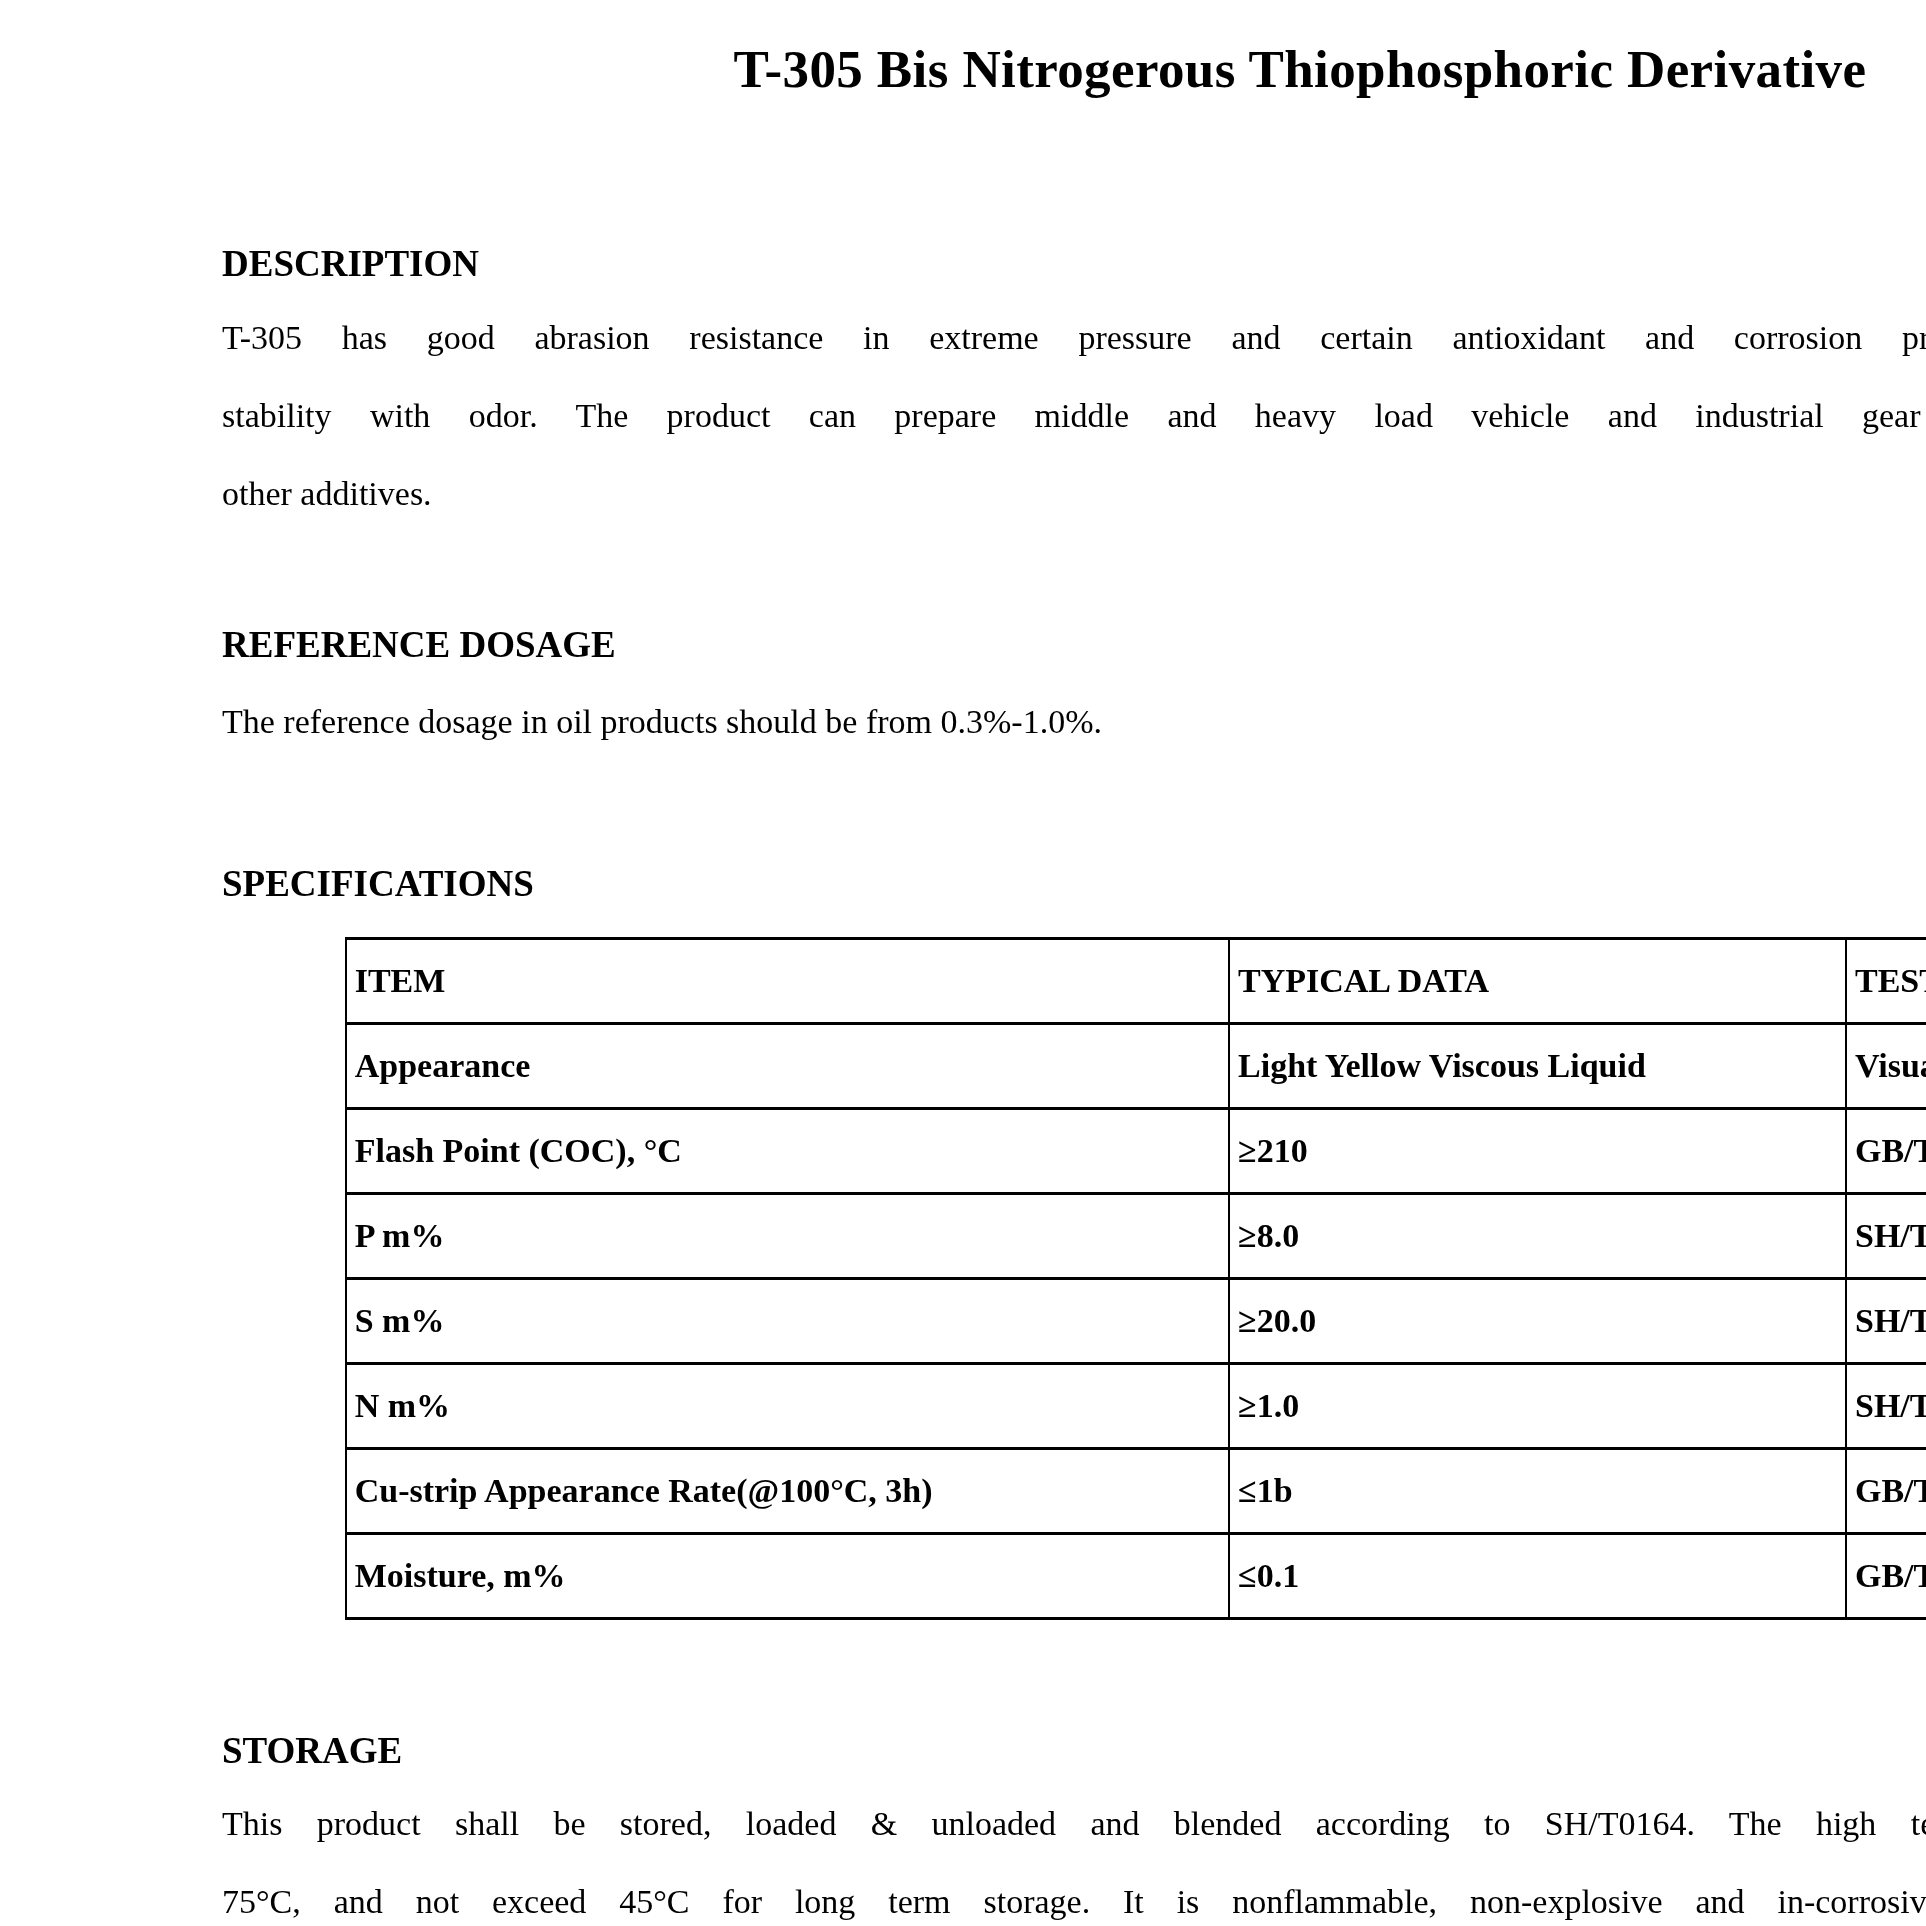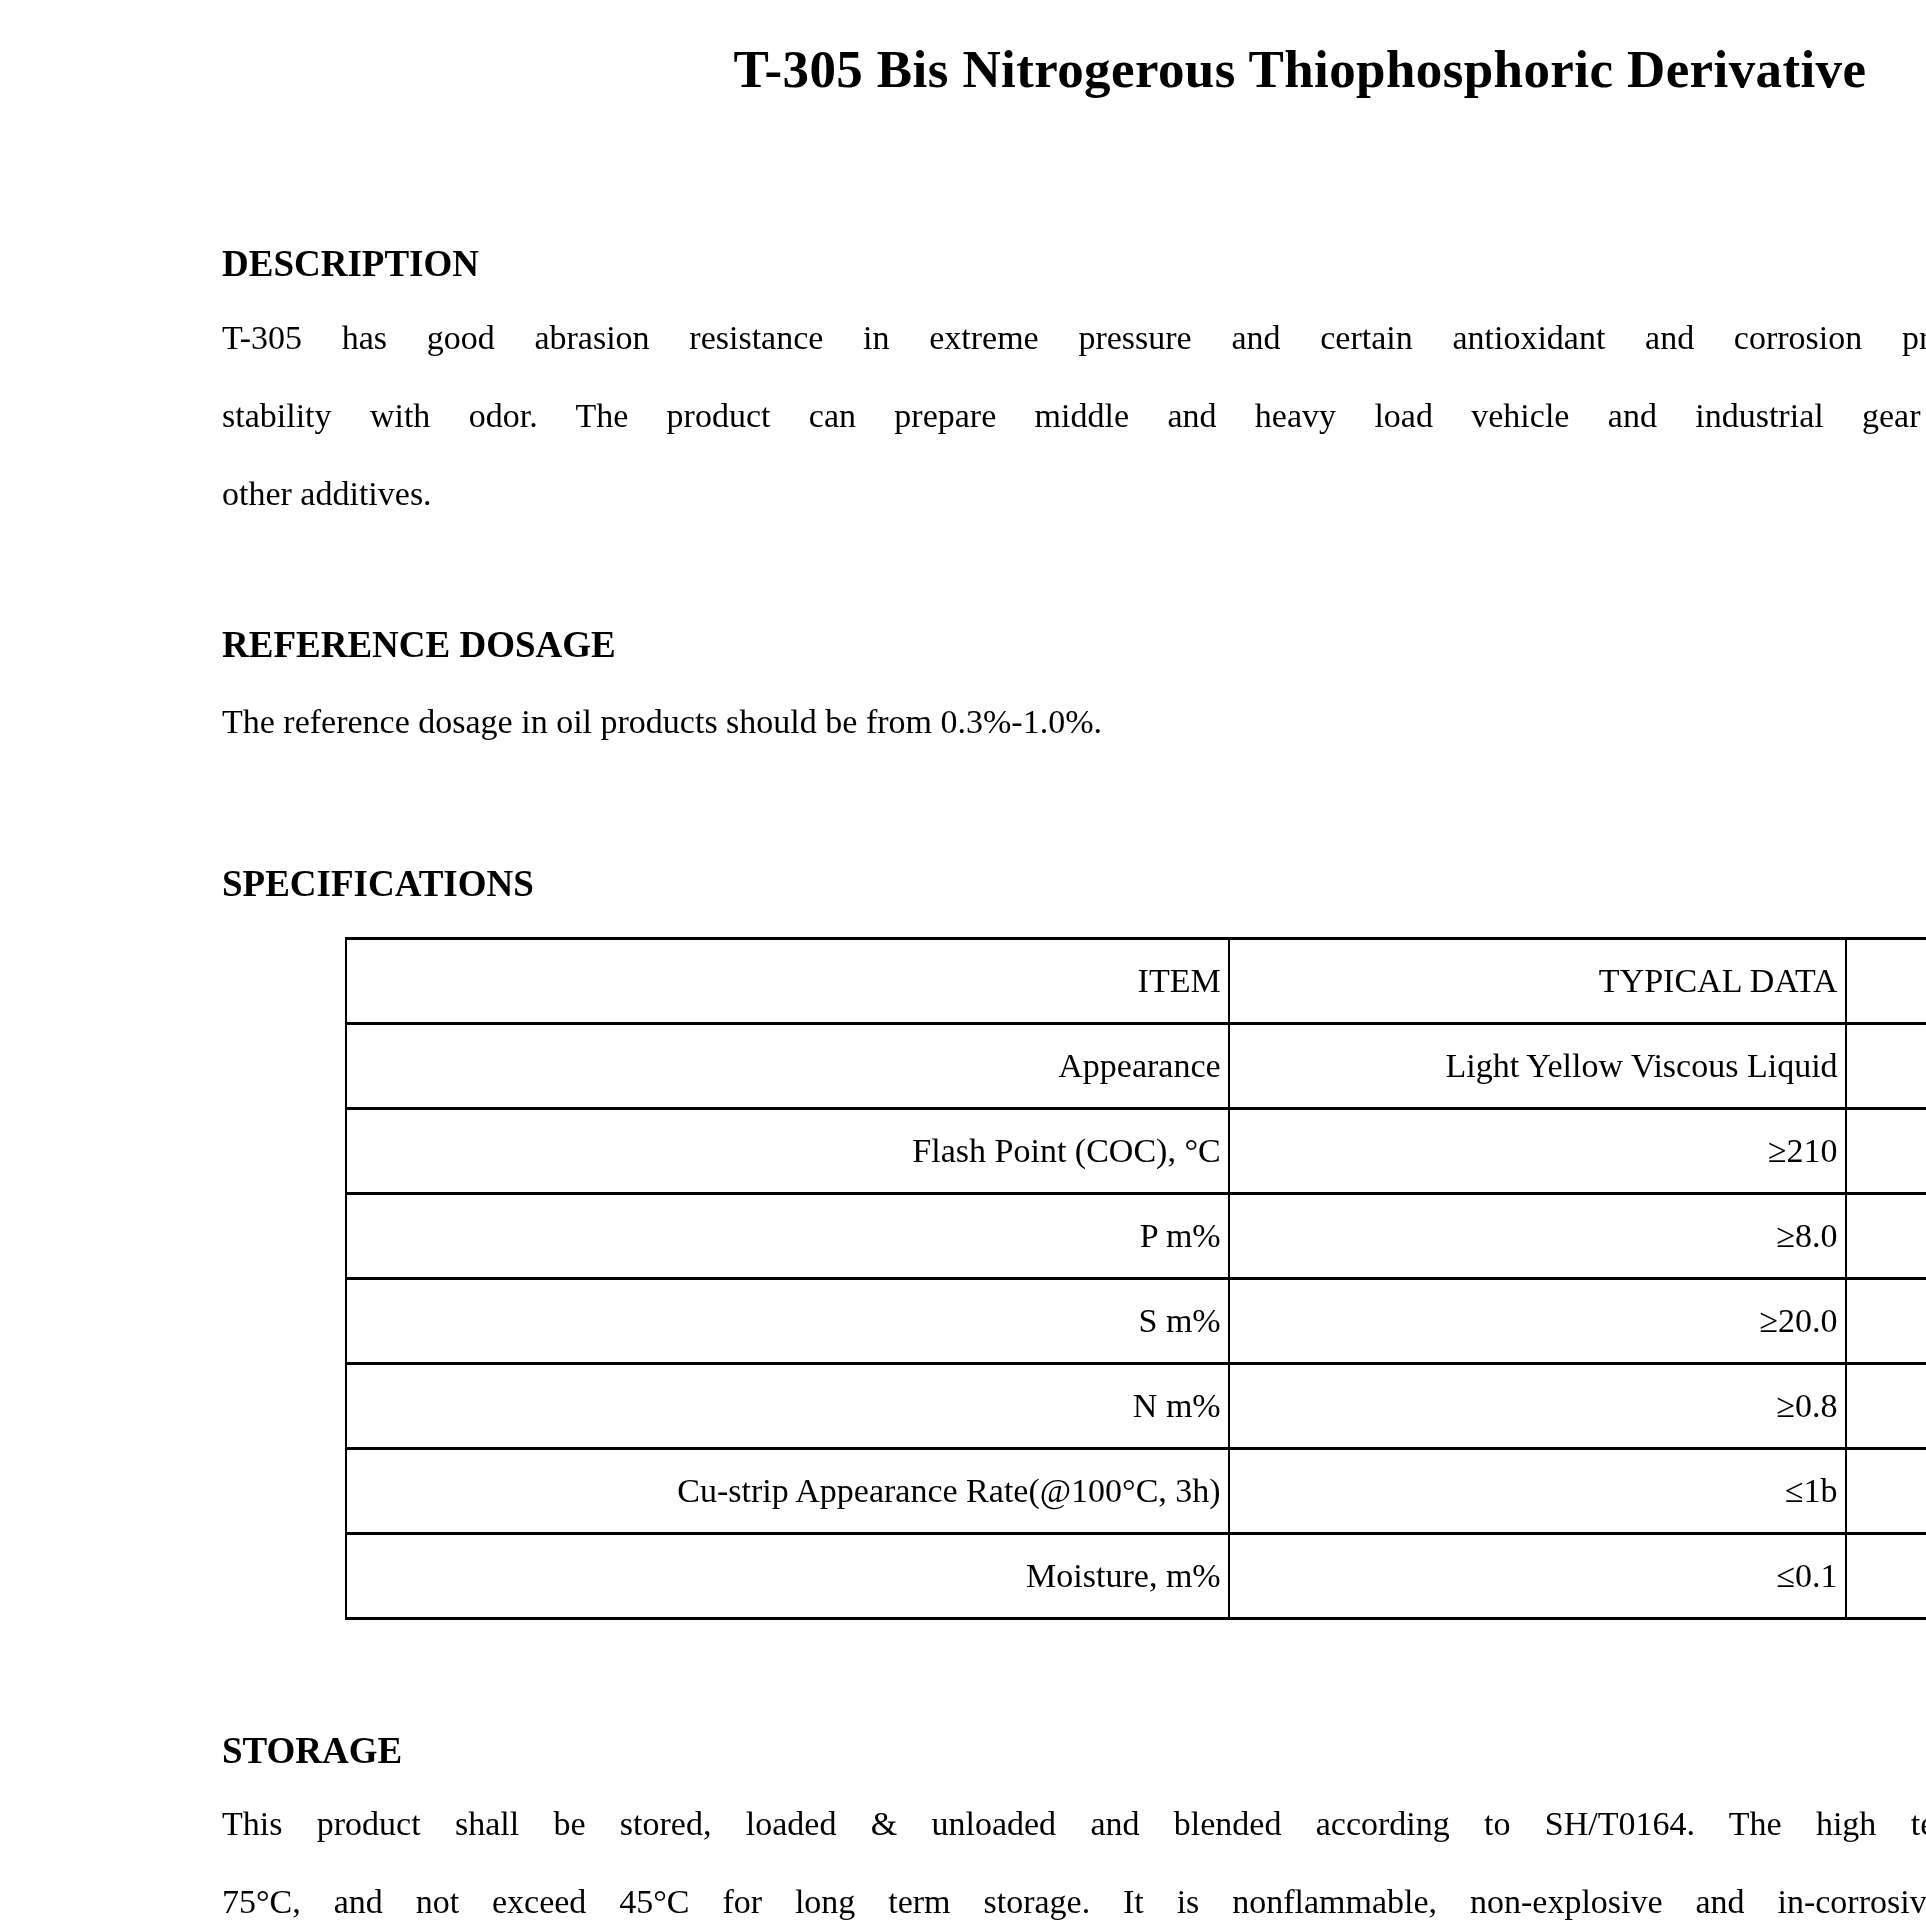--- a/index.html
+++ b/index.html
@@ -69,10 +69,10 @@
     border-right: 2.3px solid #000;
     border-top: 3.1px solid #000;
     border-bottom: 3.1px solid #000;
-    text-align: right;
+    text-align: left;
     vertical-align: middle;
     height: 82px;
-    font-weight: normal;
+    font-weight: bold;
     padding: 0 7.7px;
     overflow: hidden;
   }

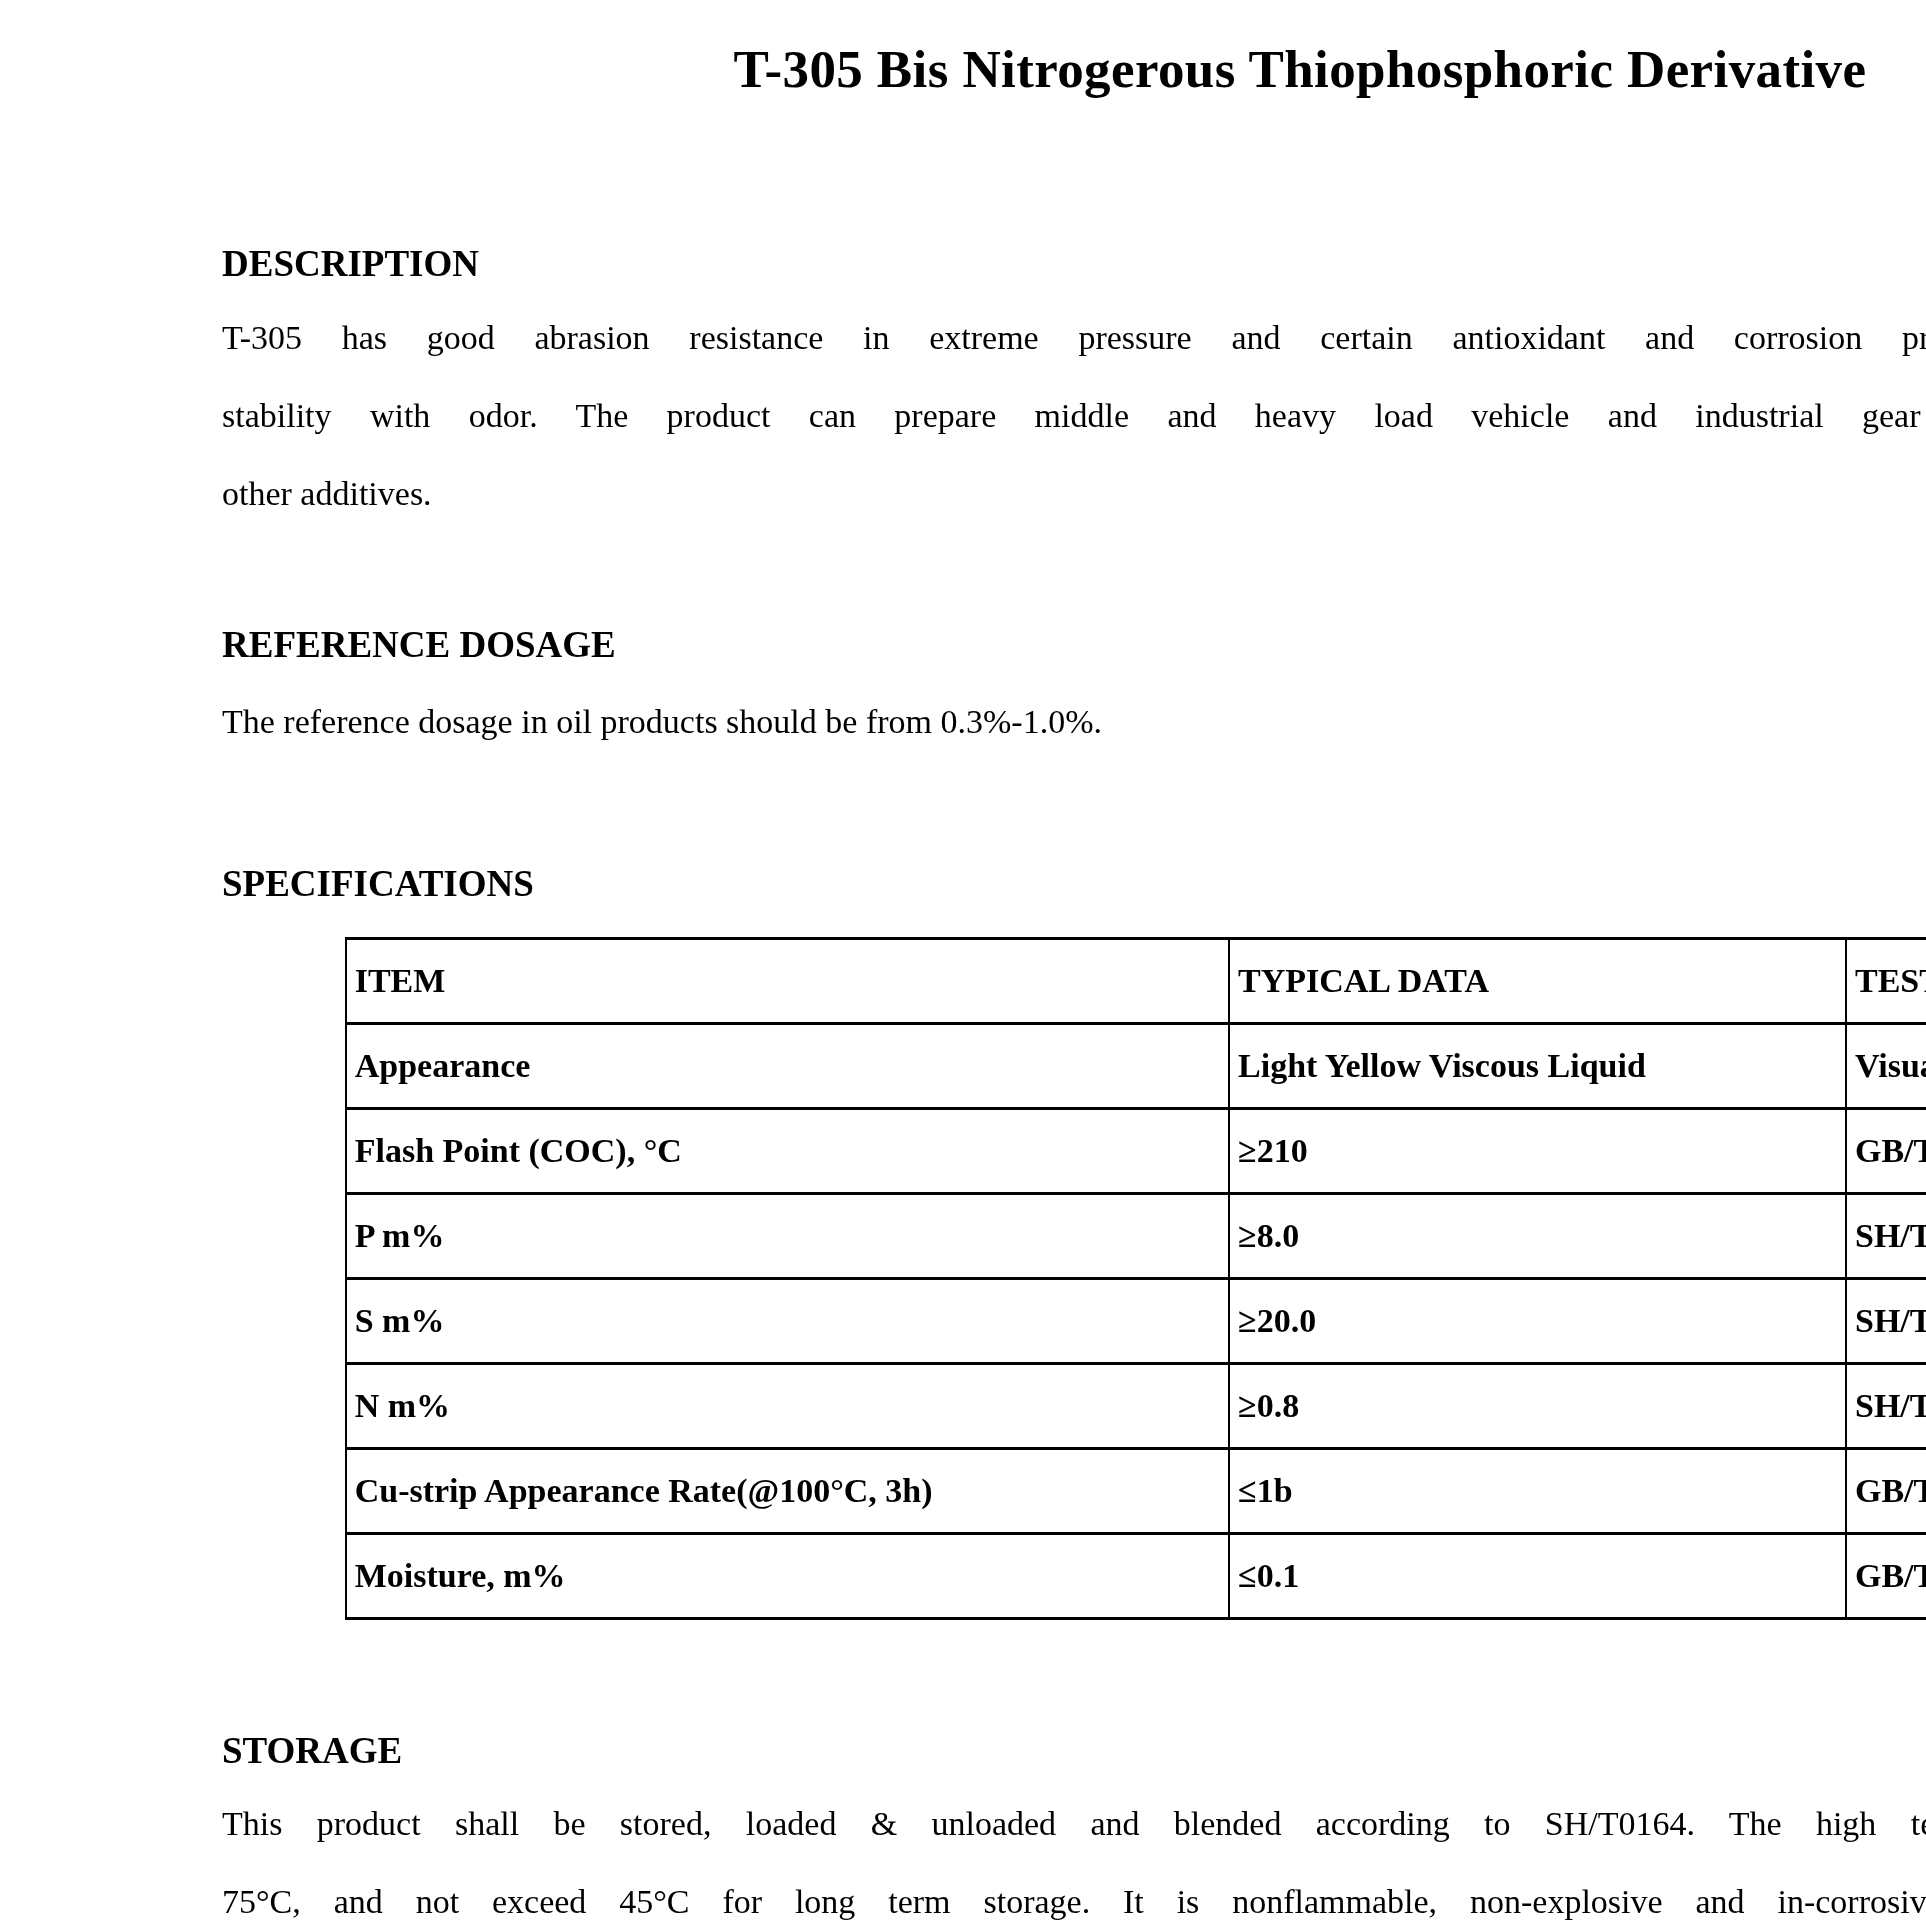--- a/index.html
+++ b/index.html
@@ -135,7 +135,7 @@
       </tr>
       <tr>
         <td>N  m%</td>
-        <td>≥0.8</td>
+        <td>≥1.0</td>
         <td>SH/T0224</td>
       </tr>
       <tr>

